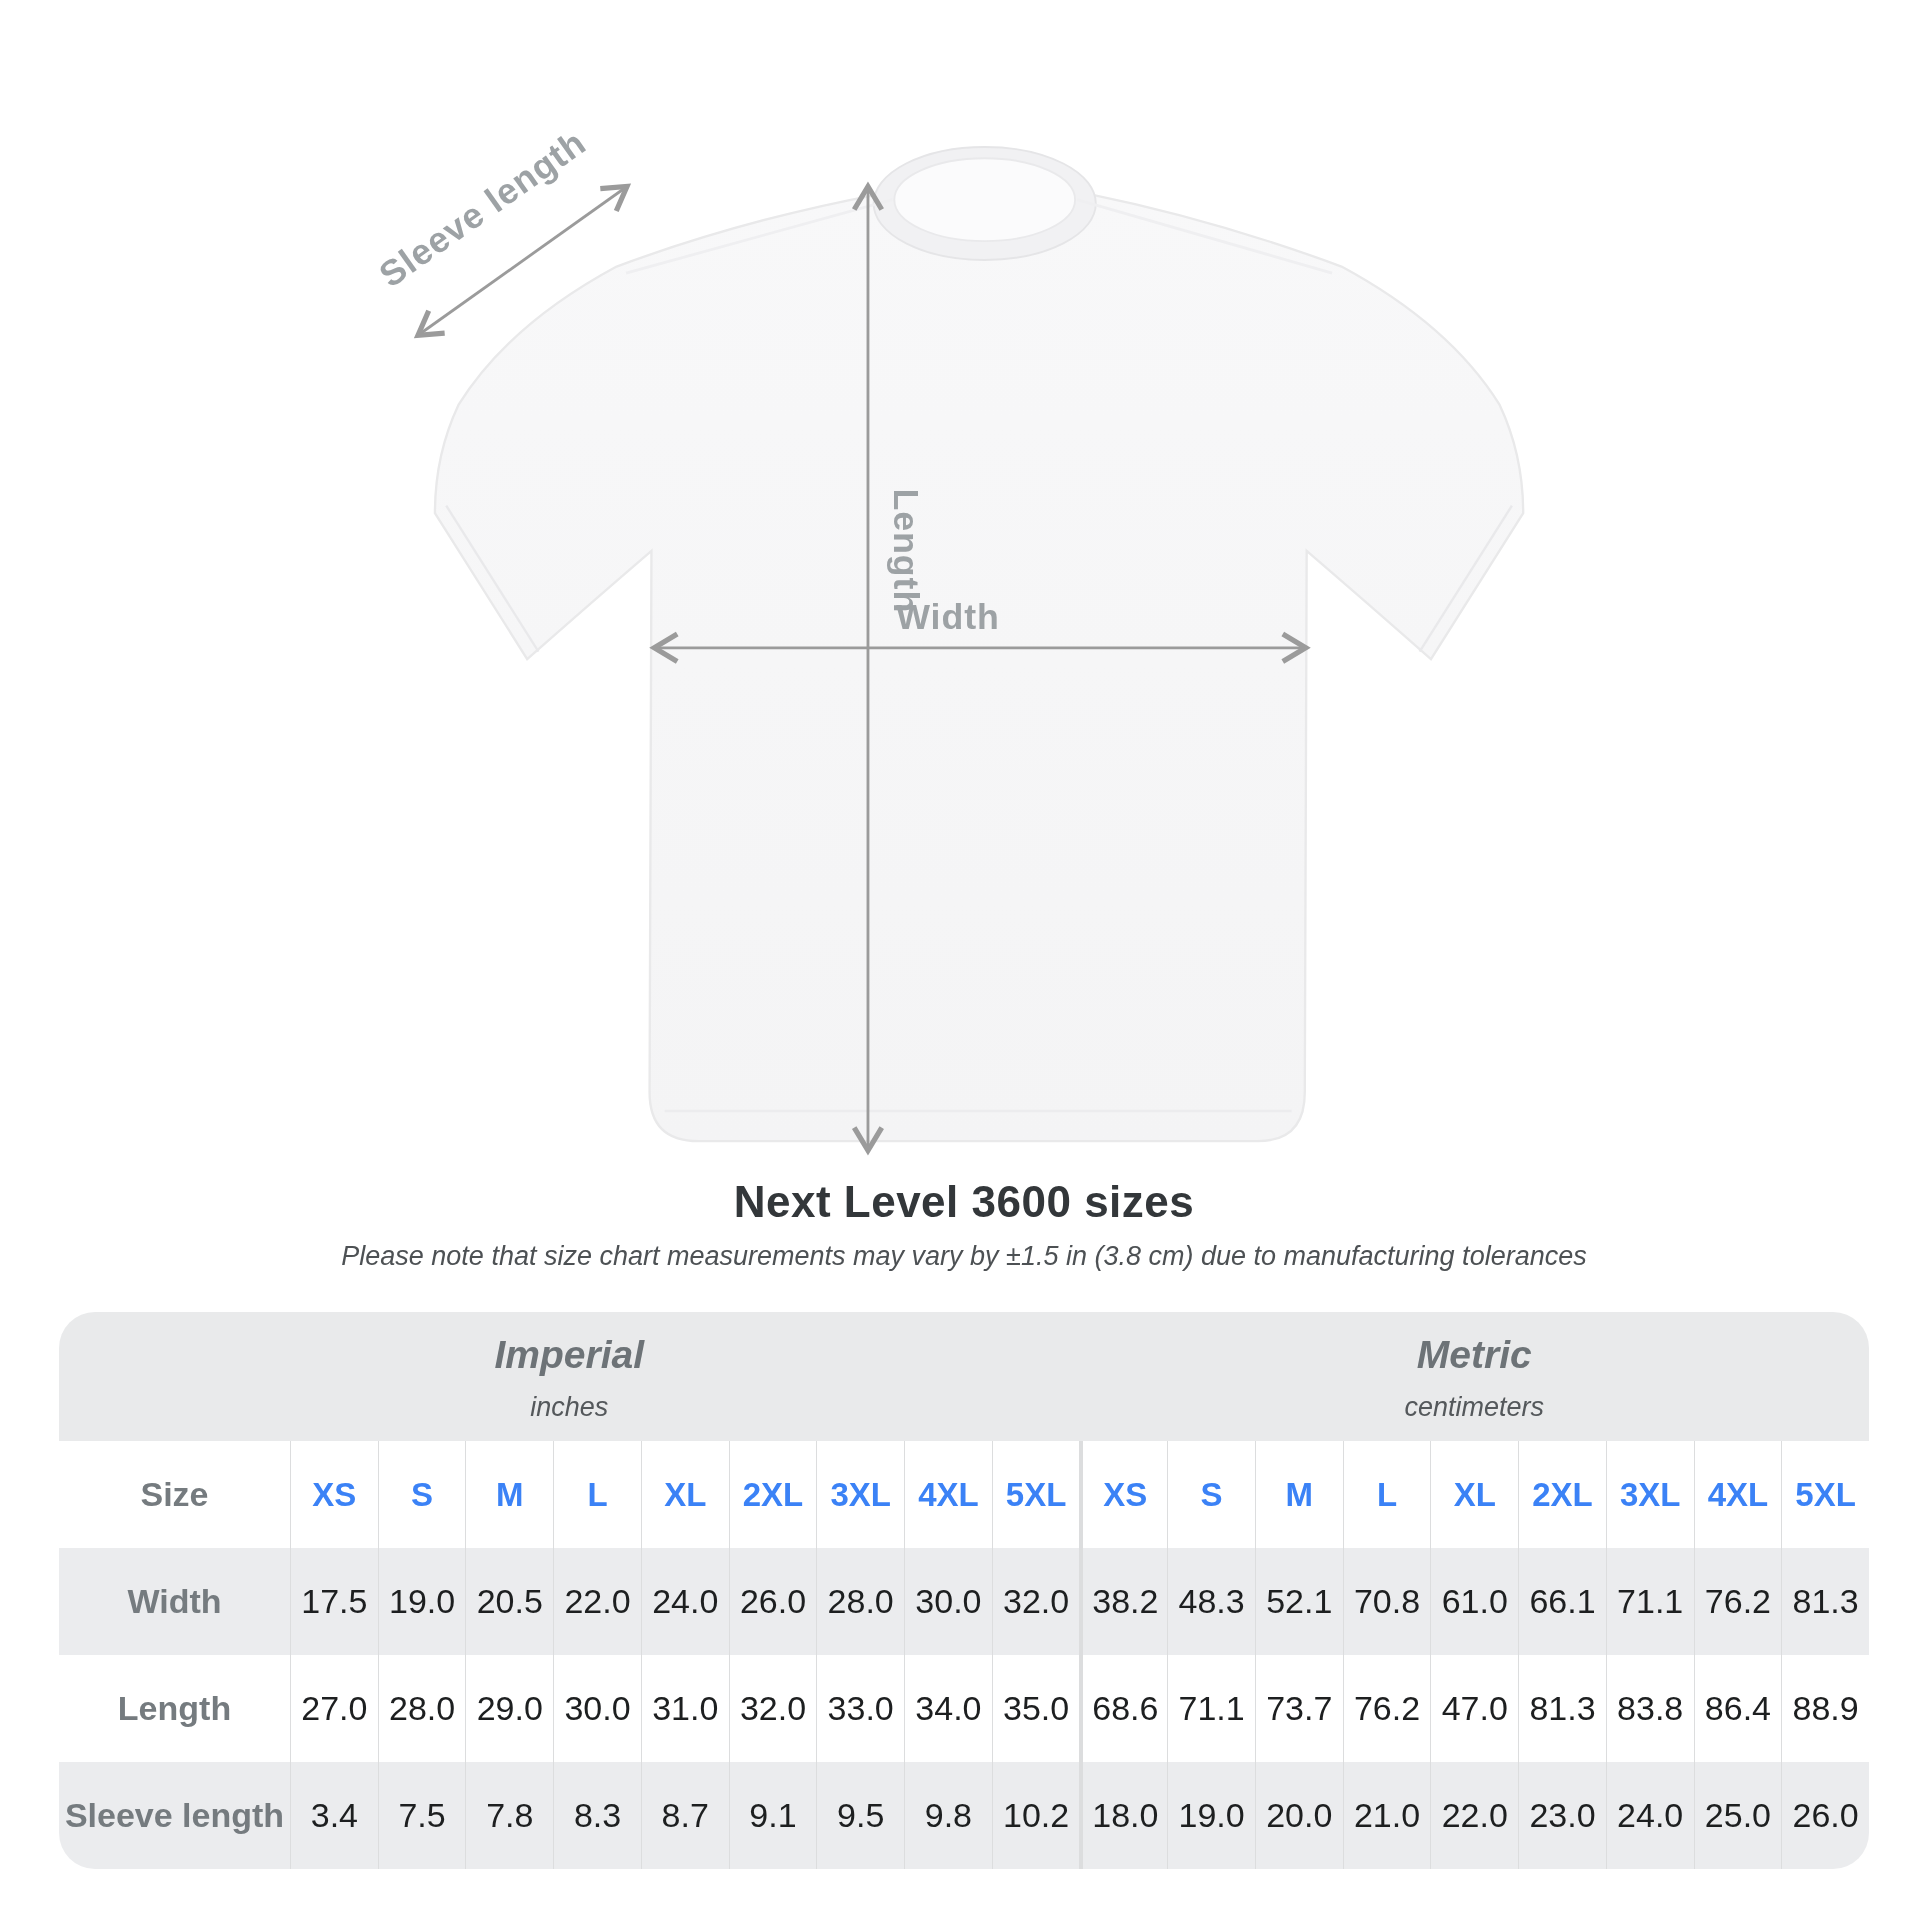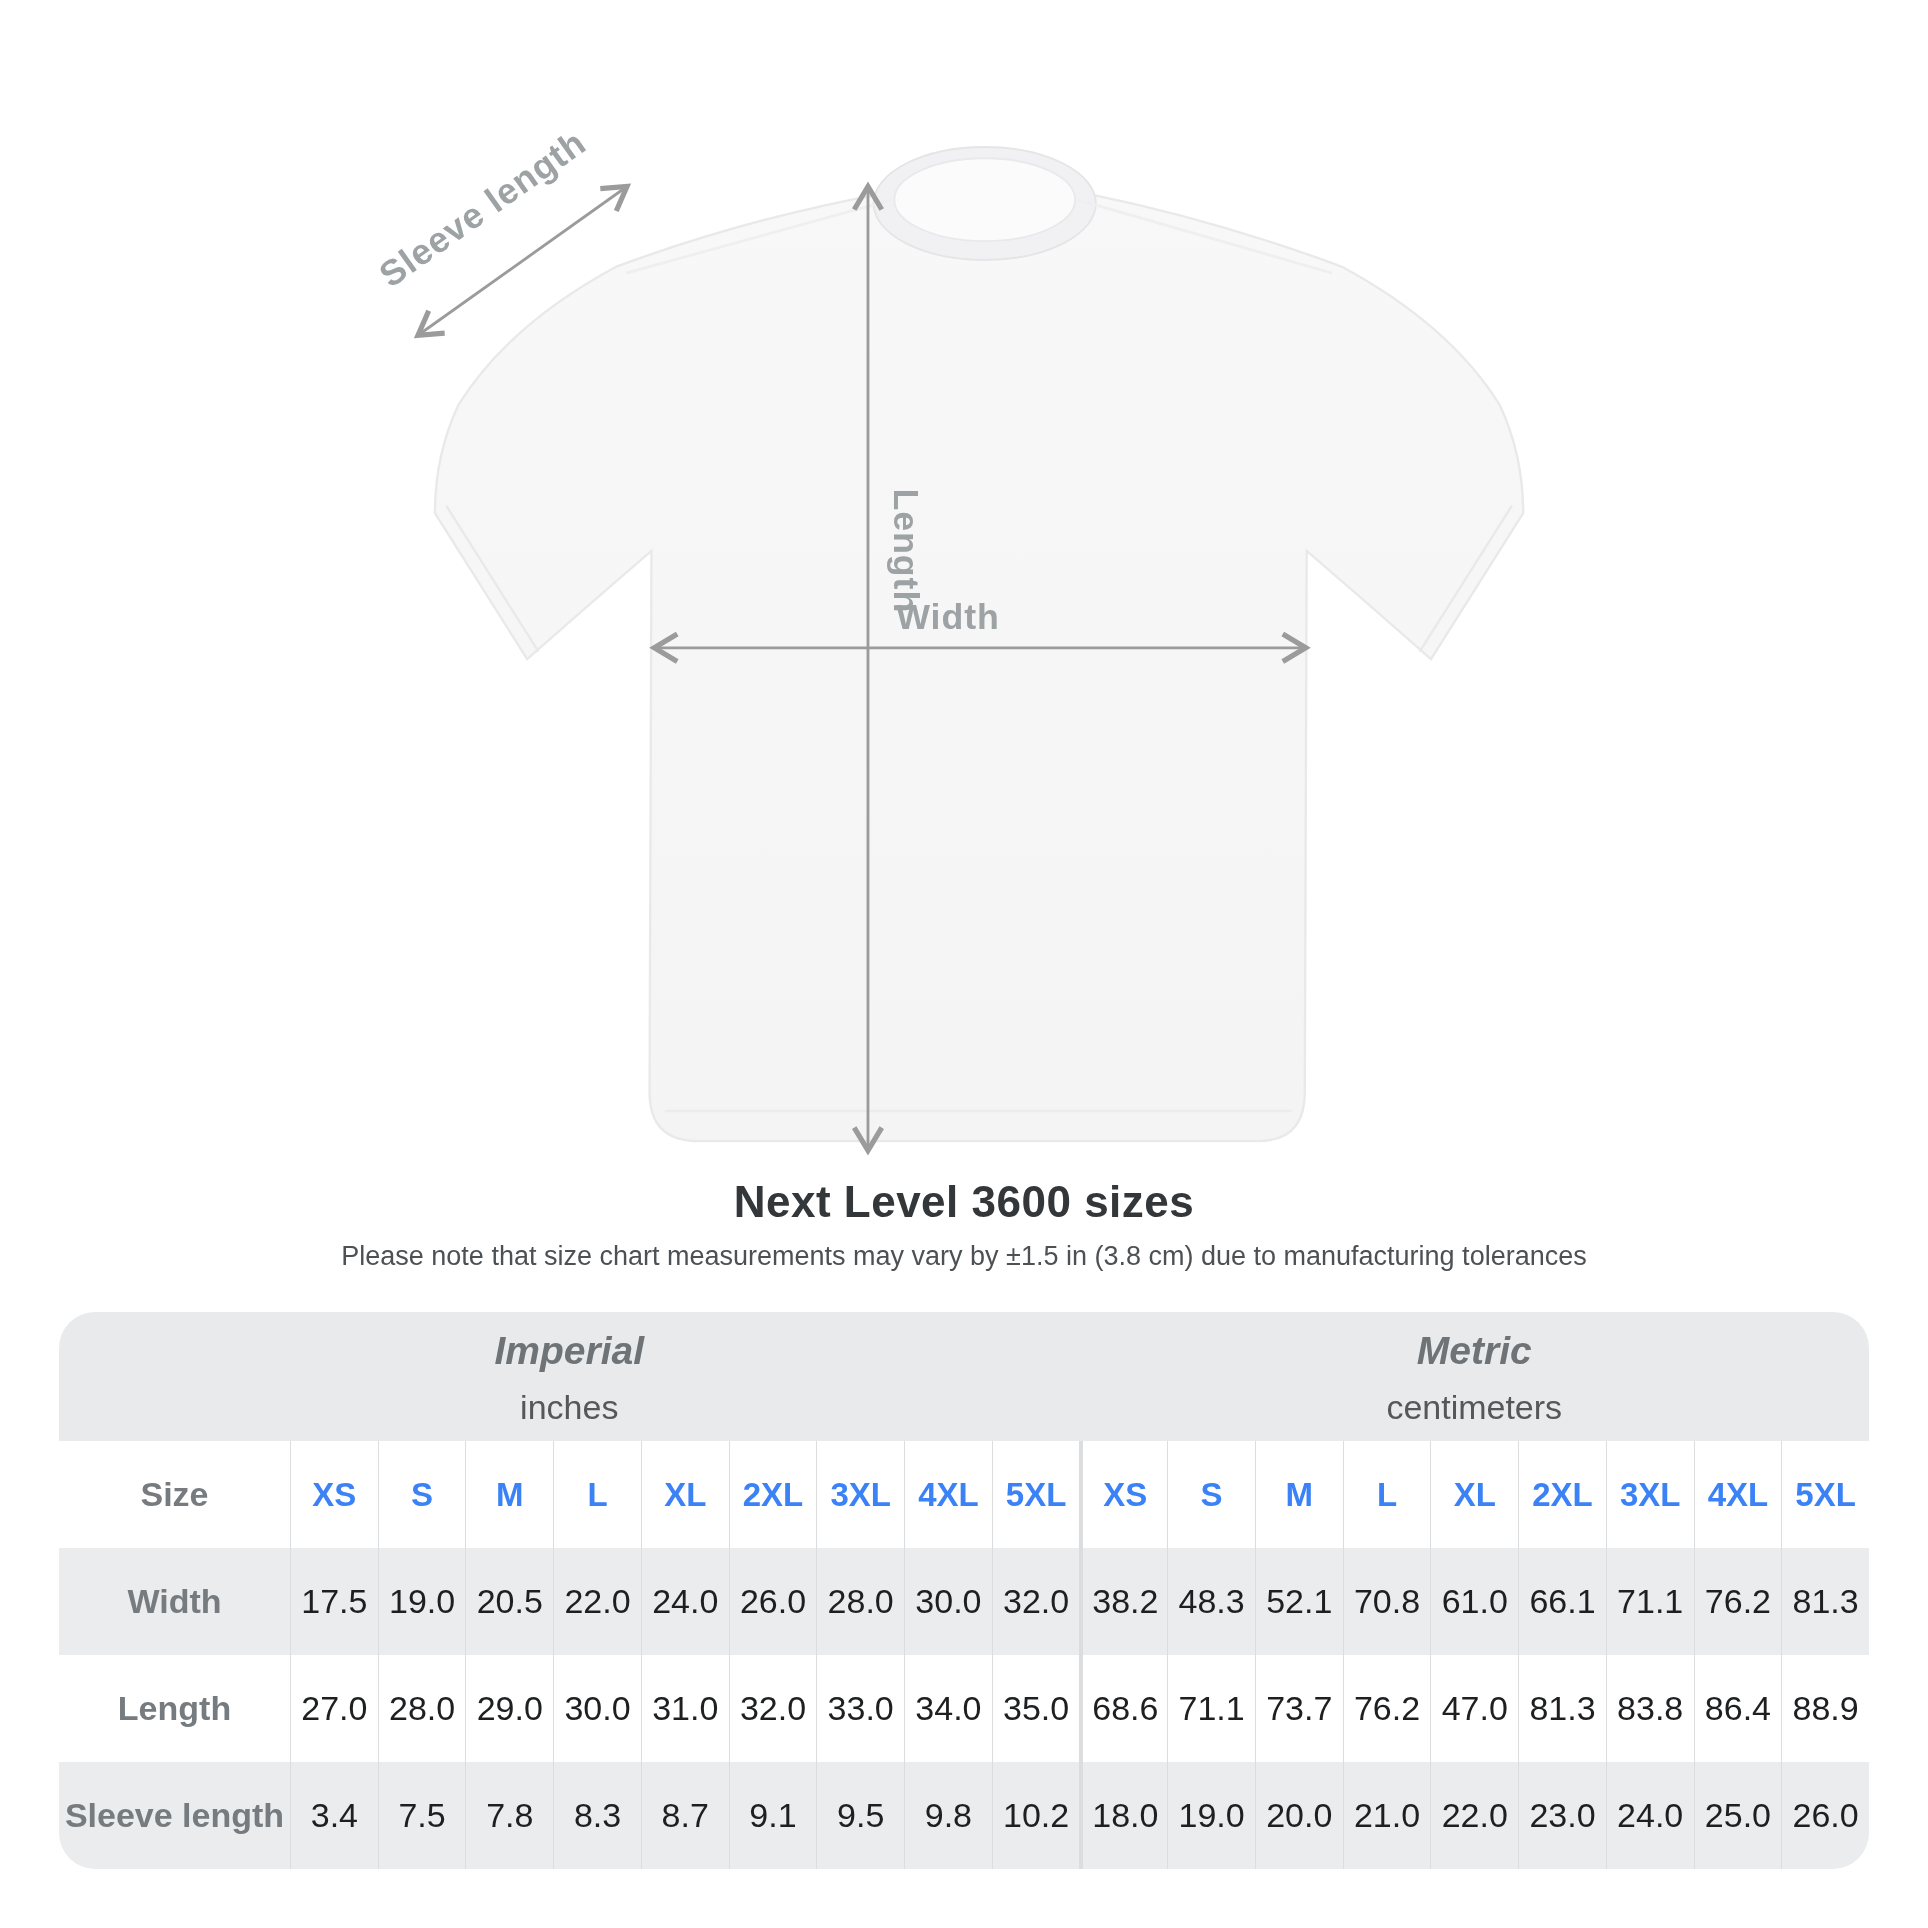--- a/index.html
+++ b/index.html
@@ -17,7 +17,7 @@
   }
   .note{
     position:absolute;left:0;top:1241px;width:100%;text-align:center;
-    font-size:27px;color:#4d5154;
+    font-size:27px;font-style:italic;color:#4d5154;
   }
   
   .size-table{

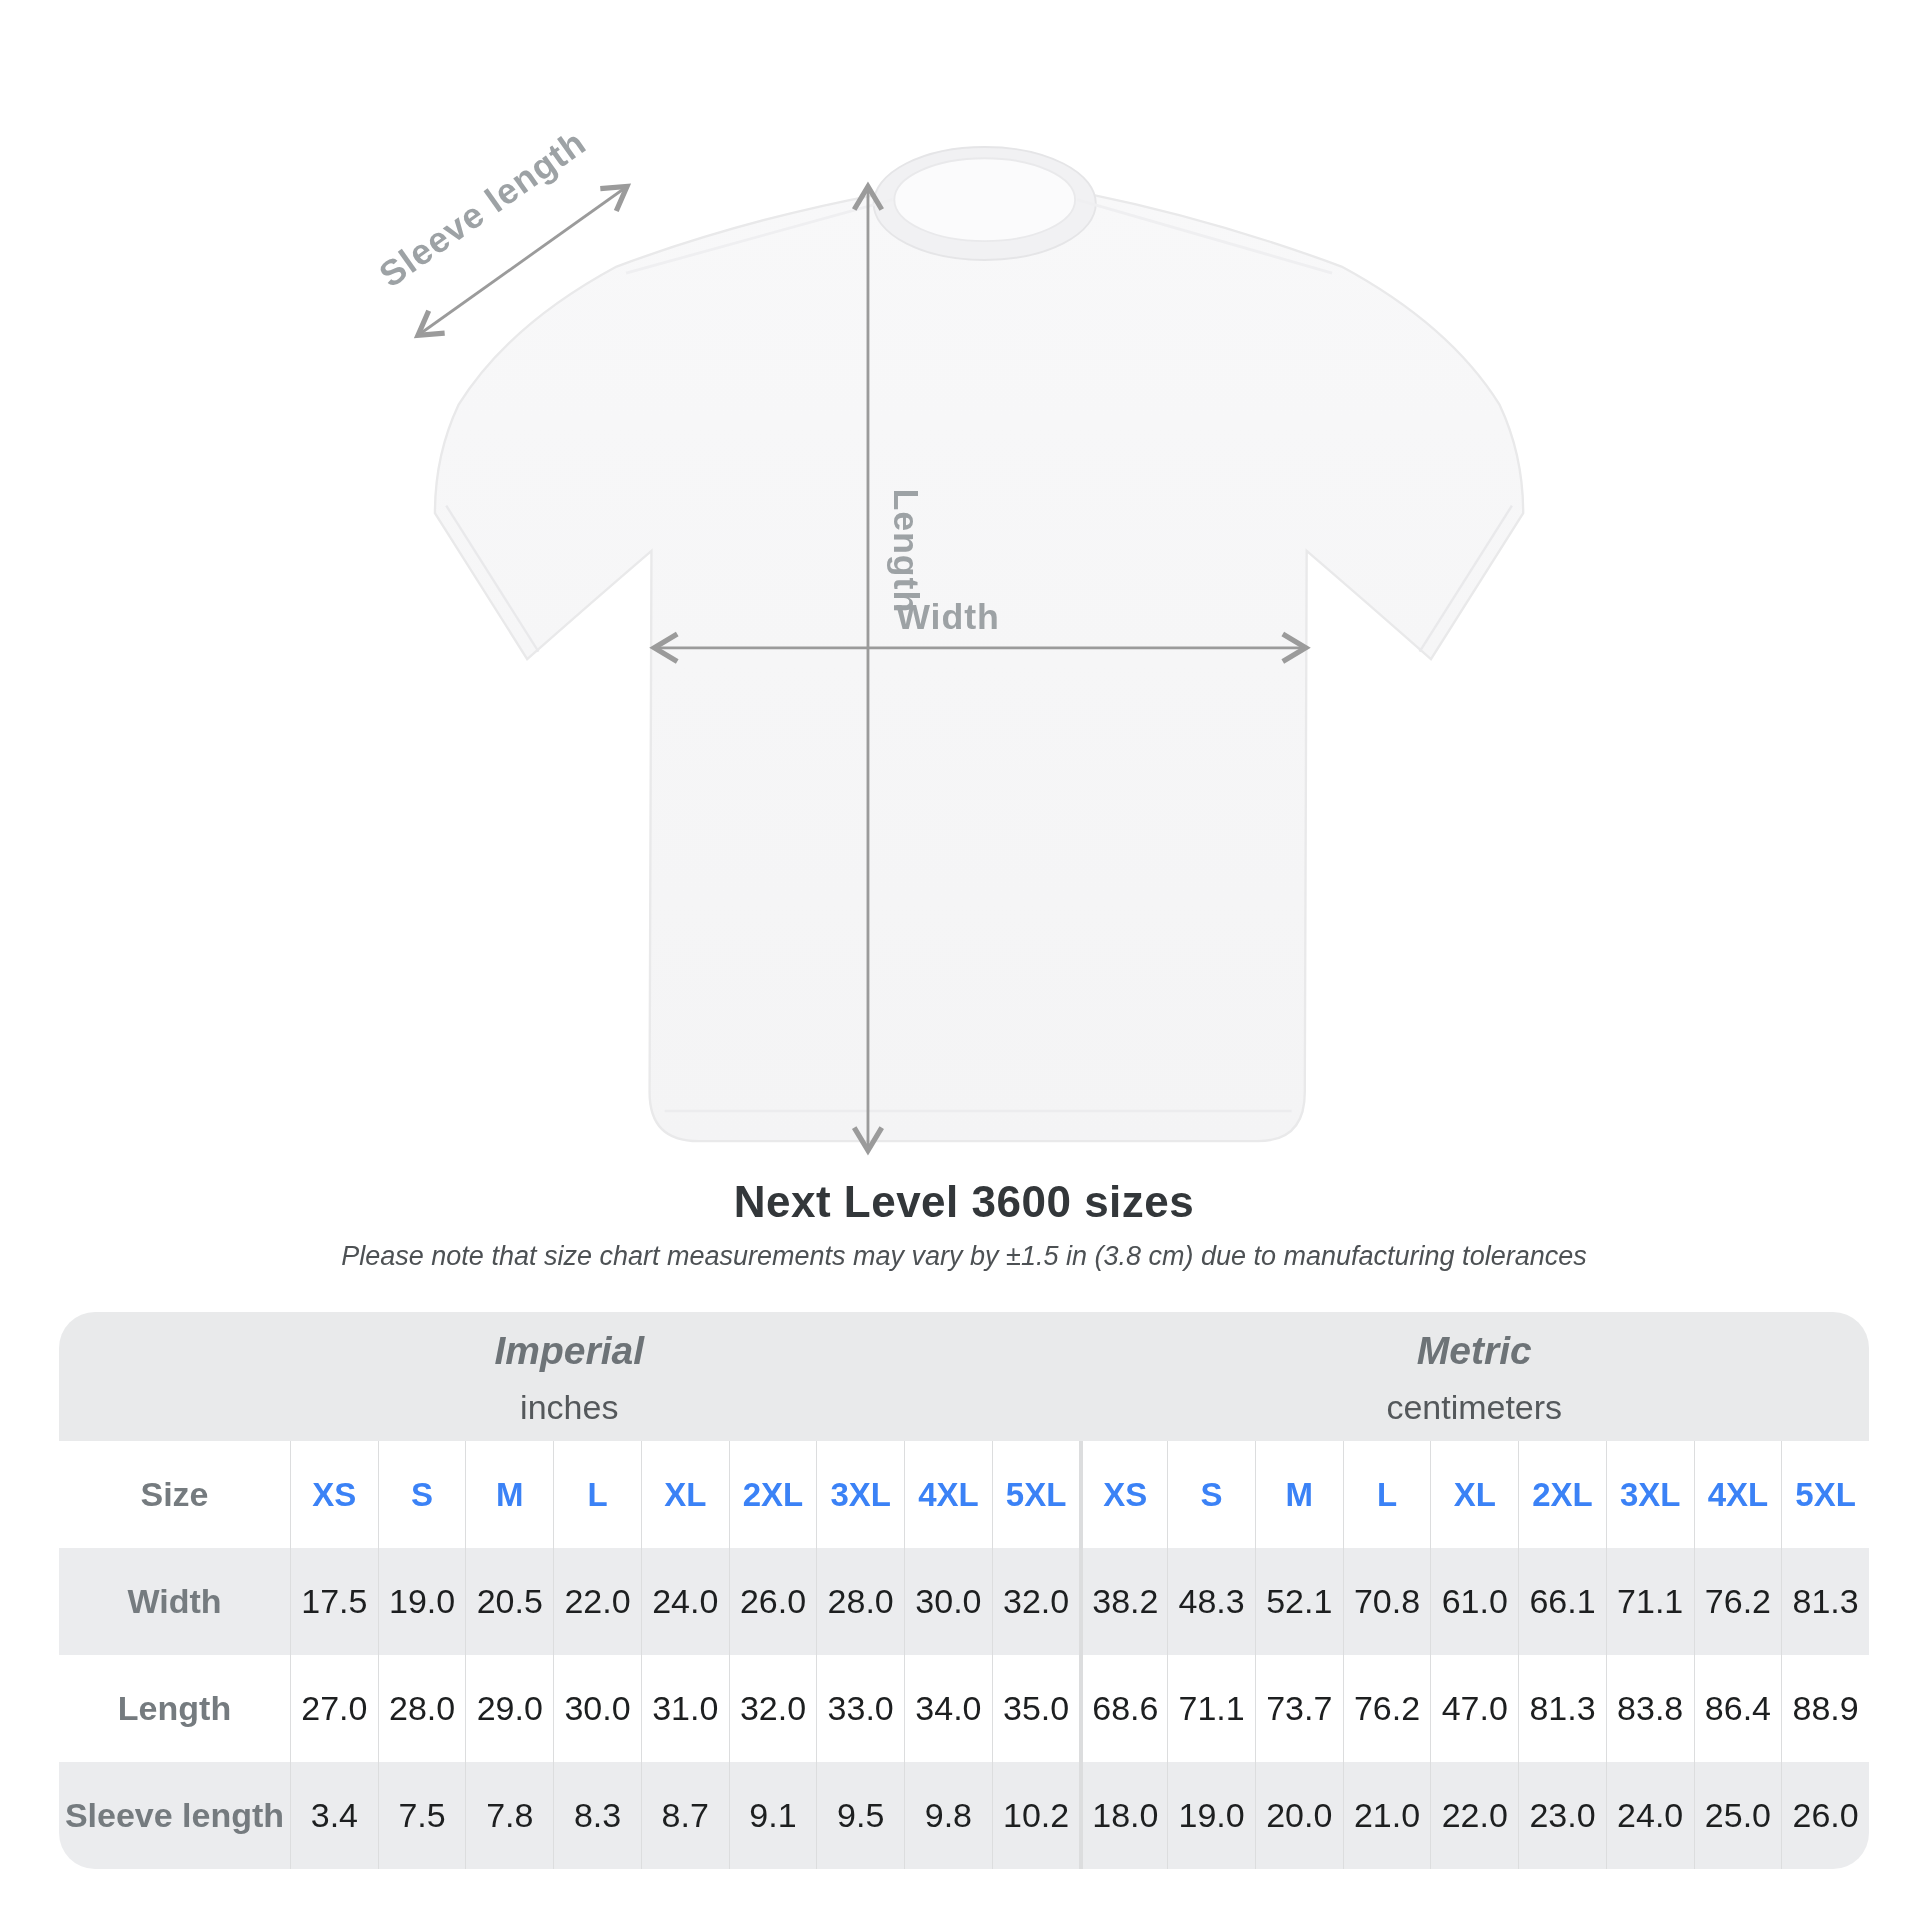--- a/index.html
+++ b/index.html
@@ -32,7 +32,7 @@
   .band-label.imperial{grid-column:1 / span 10;}
   .band-label.metric{grid-column:11 / span 9;}
   .unit-name{font-size:39px;font-weight:bold;font-style:italic;color:#6d7377;}
-  .unit-sub{font-size:34px;color:#54585b;margin-top:15px;}
+  .unit-sub{font-size:27px;font-style:italic;color:#54585b;margin-top:15px;}
   .trow{
     display:grid;grid-template-columns:231px repeat(18,1fr);
     height:107px;background:#ffffff;

